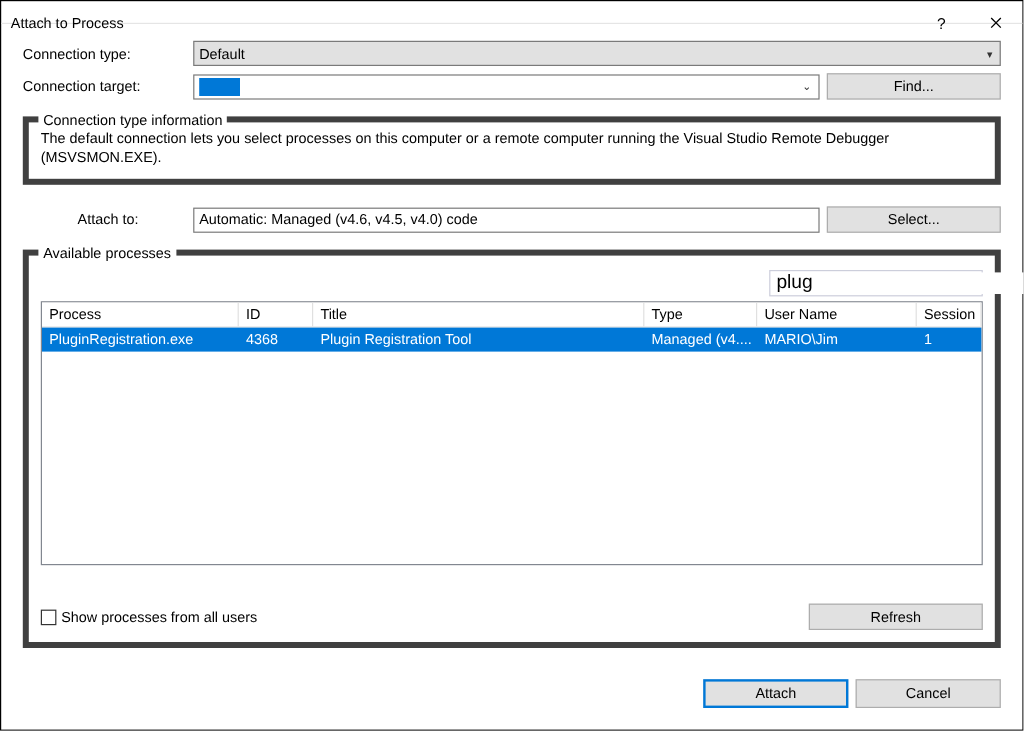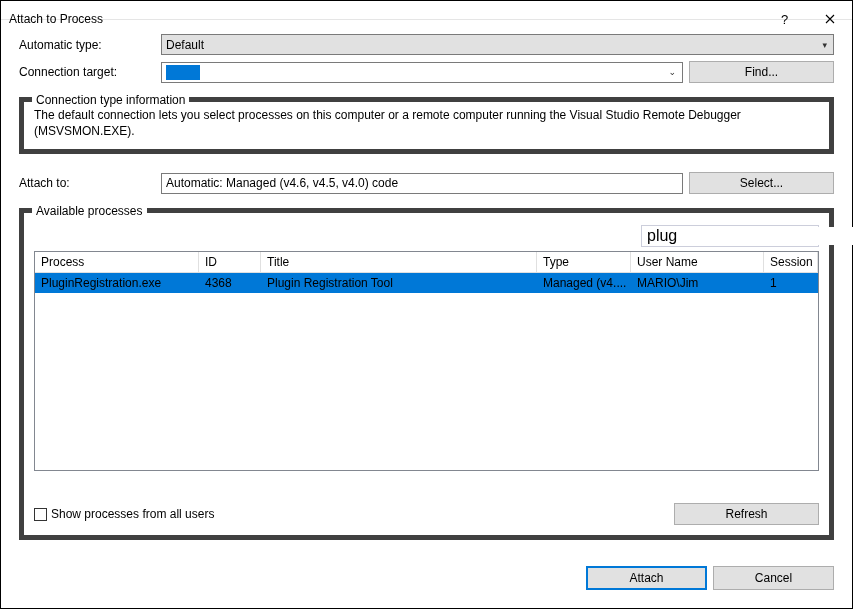--- a/index.html
+++ b/index.html
@@ -233,7 +233,7 @@
   <div class="body">
 
     <div class="form-row">
-      <div class="form-label">Automatic type:</div>
+      <div class="form-label">Connection type:</div>
       <div class="form-control dropdown">
         <span>Default</span>
         <span class="arrow">▾</span>

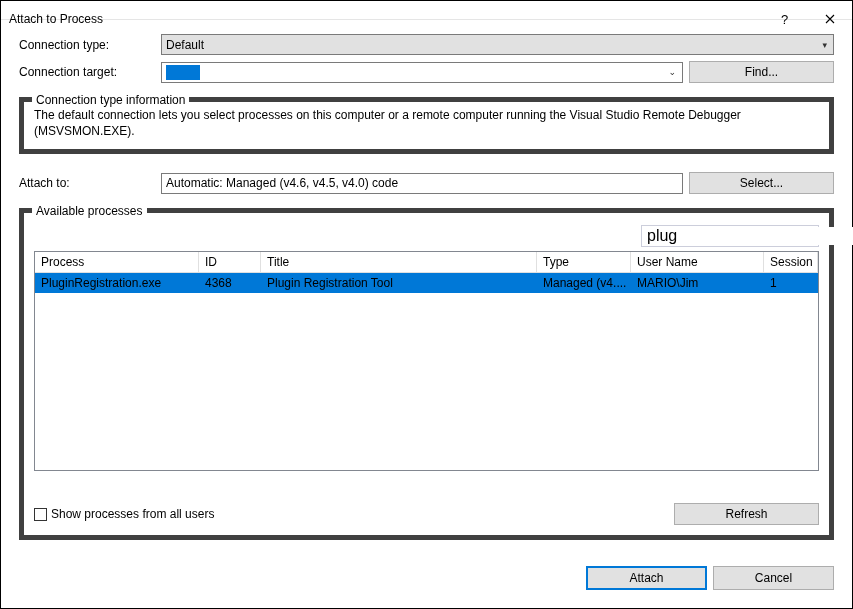--- a/index.html
+++ b/index.html
@@ -256,7 +256,7 @@
       <div class="info-text">The default connection lets you select processes on this computer or a remote computer running the Visual Studio Remote Debugger (MSVSMON.EXE).</div>
     </div>
 
-    <div class="form-row" style="margin-top:4px;">
+    <div class="form-row" style="margin-top:4px;text-align:center;">
       <div class="form-label">Attach to:</div>
       <div class="form-control textfield-ro">
         <span>Automatic: Managed (v4.6, v4.5, v4.0) code</span>

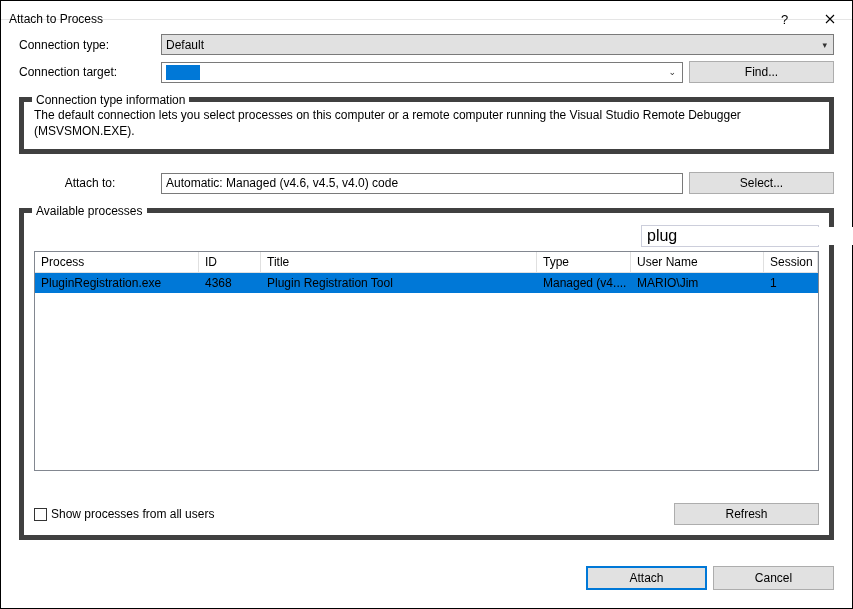--- a/index.html
+++ b/index.html
@@ -179,7 +179,7 @@
   }
   .trow.selected {
     background: #0078d7;
-    color: #000000;
+    color: #ffffff;
     align-items: center;
   }
   .col-process { width: 164px; }

